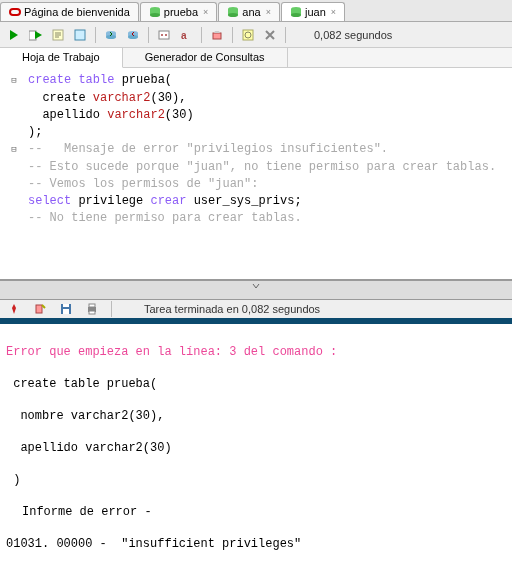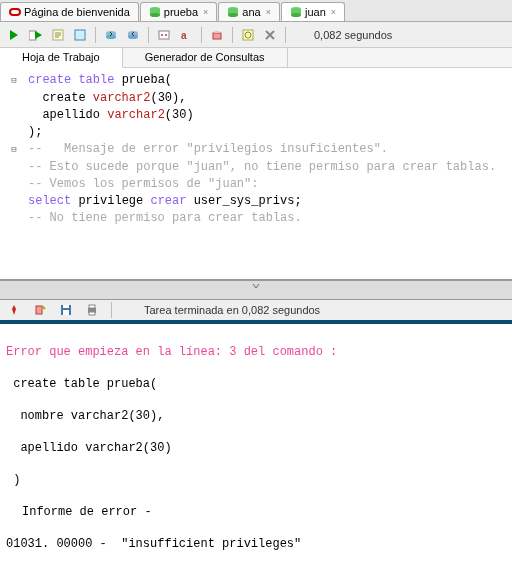--- a/index.html
+++ b/index.html
@@ -27,7 +27,7 @@
   .num { color: #000; }
   .panel-header { display: flex; align-items: center; background: #ddd; border-top: 1px solid #999; border-bottom: 1px solid #999; height: 20px; padding: 0 2px; gap: 18px; flex-direction: column; }
   .panel-tab { font-size: 11px; padding: 2px 8px; background: #fff; border: 1px solid #aaa; display: flex; align-items: center; gap: 3px; }
-  .panel-toolbar { display: flex; align-items: center; gap: 8px; padding: 3px 5px; background: #efefef; border-bottom: 4px solid #0c4a6e; height: 24px; }
+  .panel-toolbar { display: flex; align-items: center; gap: 8px; padding: 3px 5px; background: #efefef; border-bottom: 6px solid #0c4a6e; height: 24px; }
   .output { flex: 1.2; background: #fff; overflow: auto; font-family: 'Courier New', monospace; font-size: 12px; line-height: 16px; padding: 4px 6px; white-space: pre; }
   .err-blue { color: #ec4899; }
 </style>

